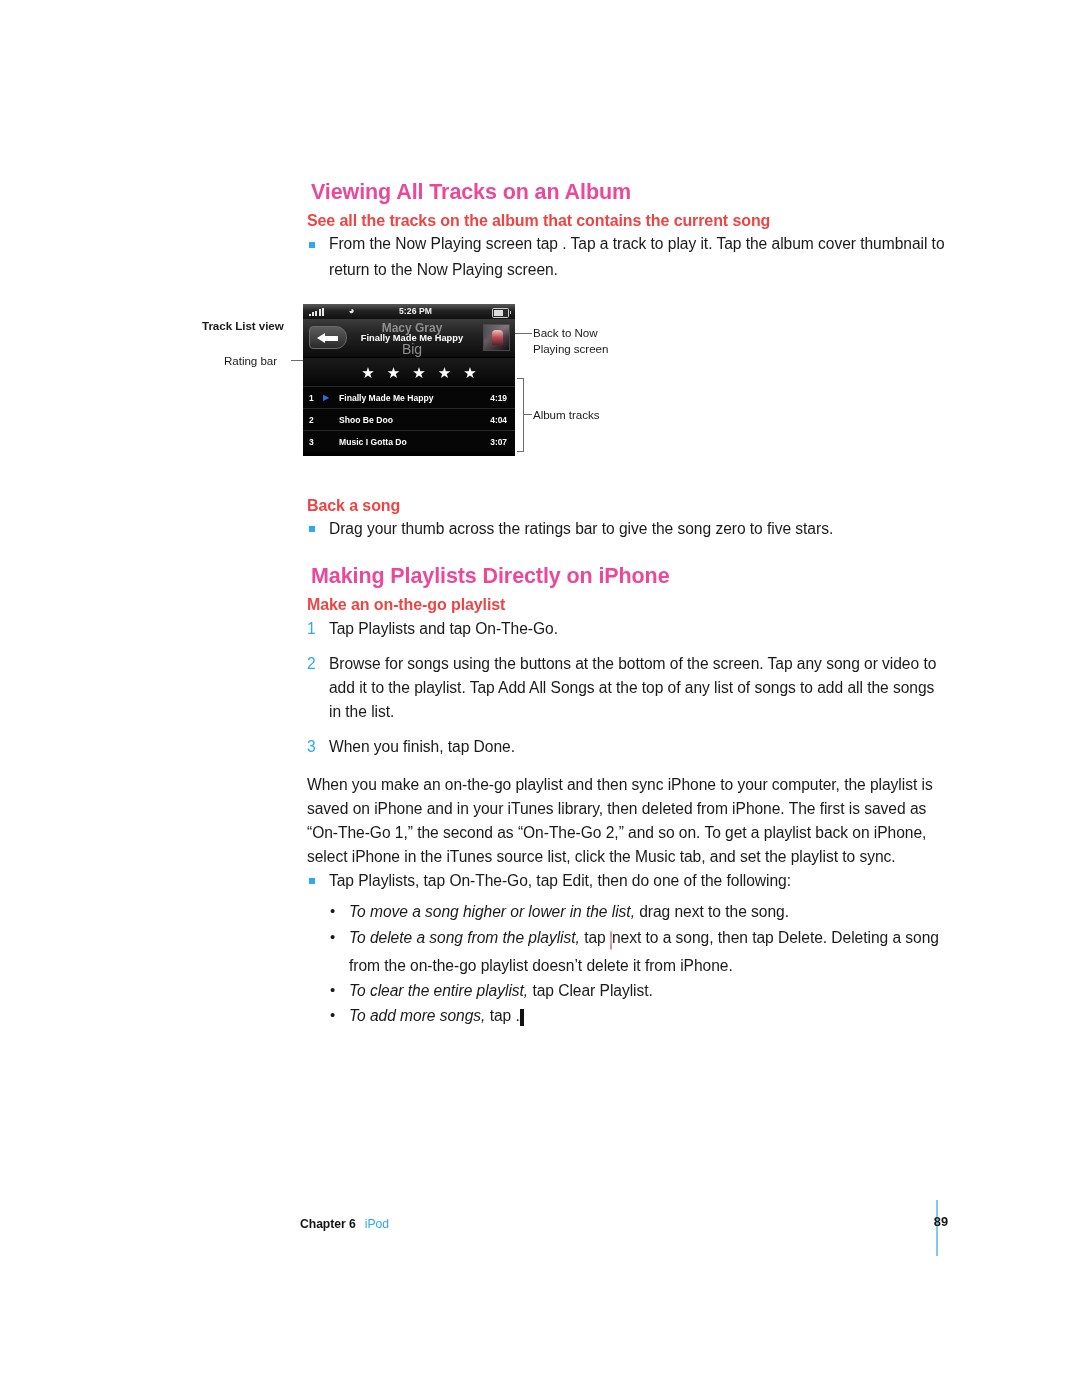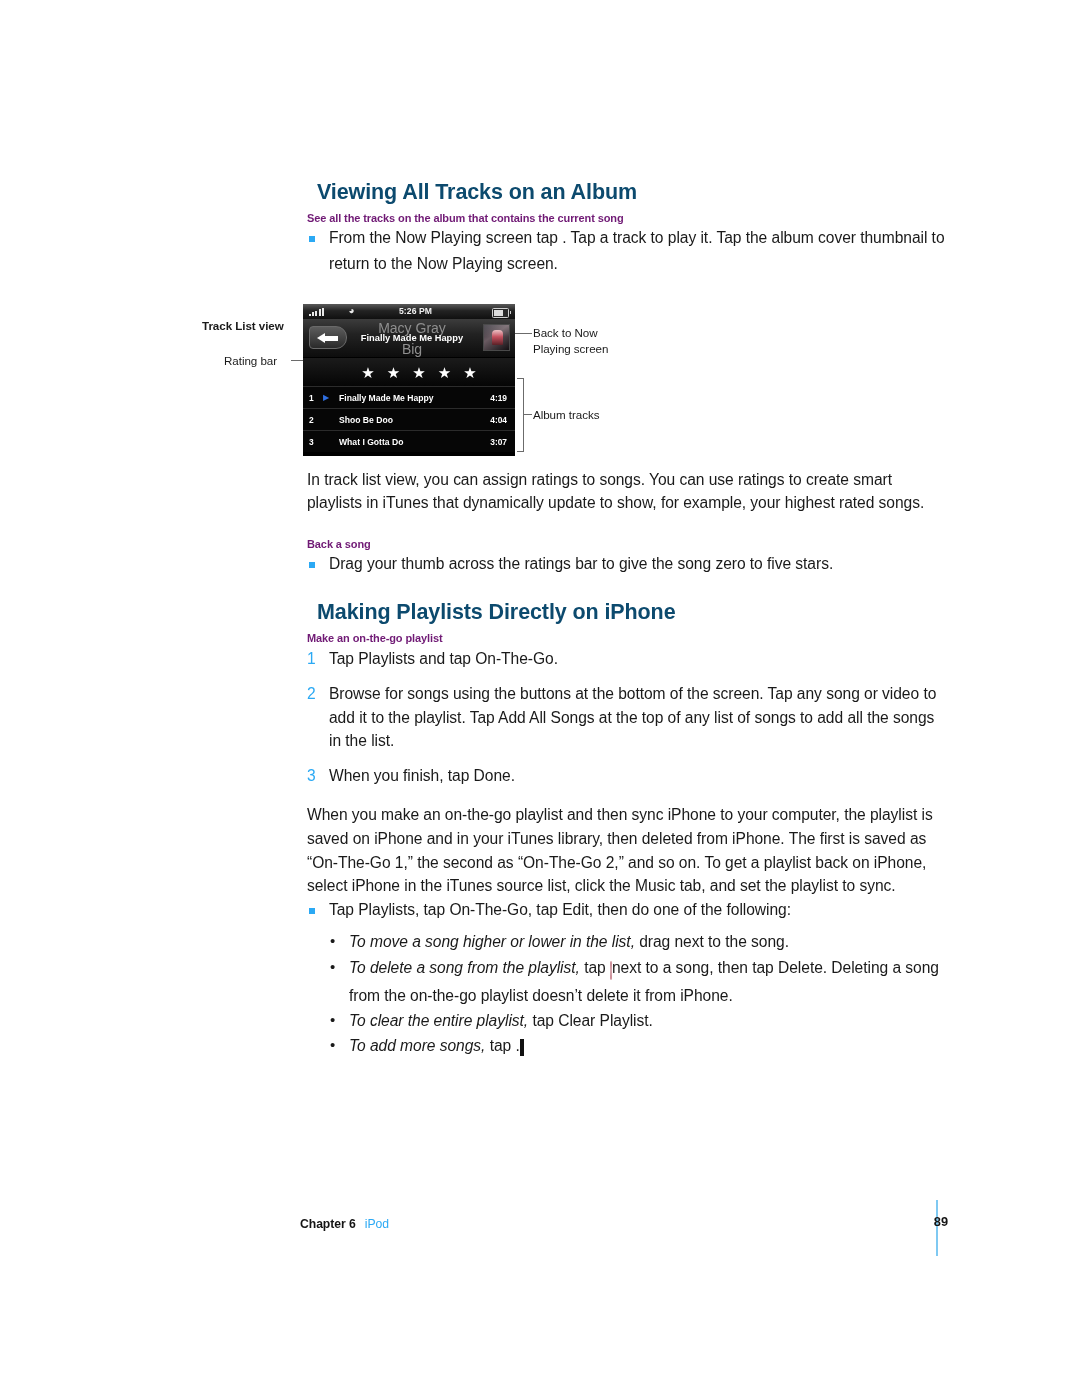--- a/index.html
+++ b/index.html
@@ -34,8 +34,8 @@
   h1.section-title {
     font-size: 21.5px;
     font-weight: bold;
-    color: #0c4a6e;
-    margin: 0 0 7px 10px;
+    color: #ec4899;
+    margin: 0 0 7px 4px;
     letter-spacing: -0.1px;
   }
   h2.subhead {

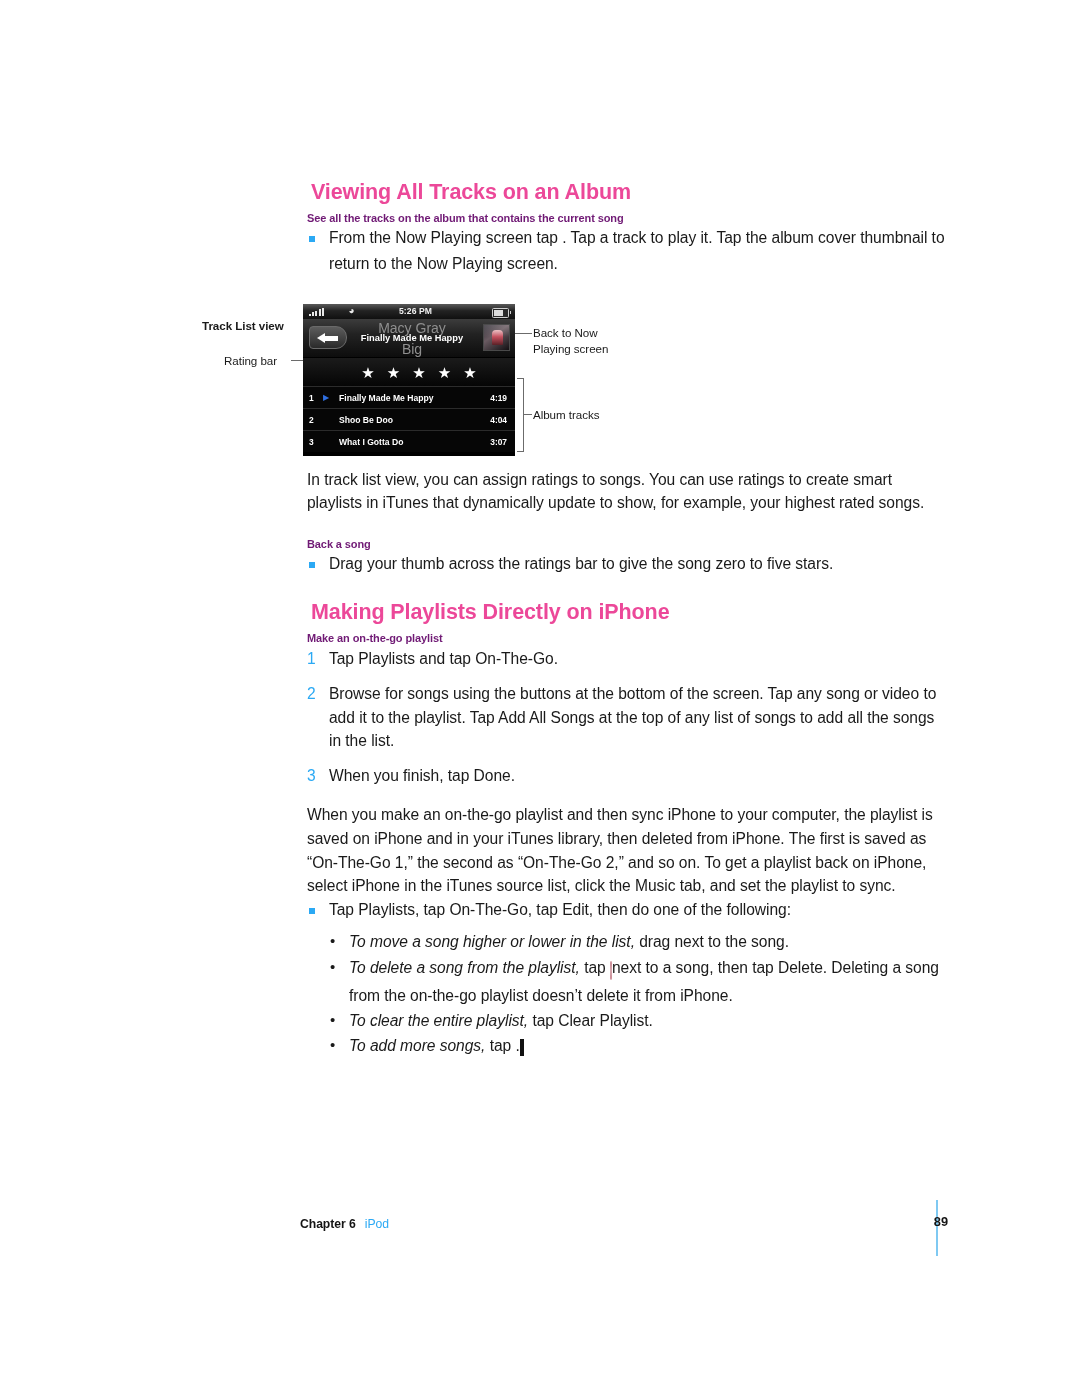--- a/index.html
+++ b/index.html
@@ -39,9 +39,9 @@
     letter-spacing: -0.1px;
   }
   h2.subhead {
-    font-size: 11px;
-    font-weight: bold;
-    color: #701a75;
+    font-size: 16px;
+    font-weight: bold;
+    color: #ef4444;
     margin: 0 0 2px 0;
     letter-spacing: -0.1px;
   }

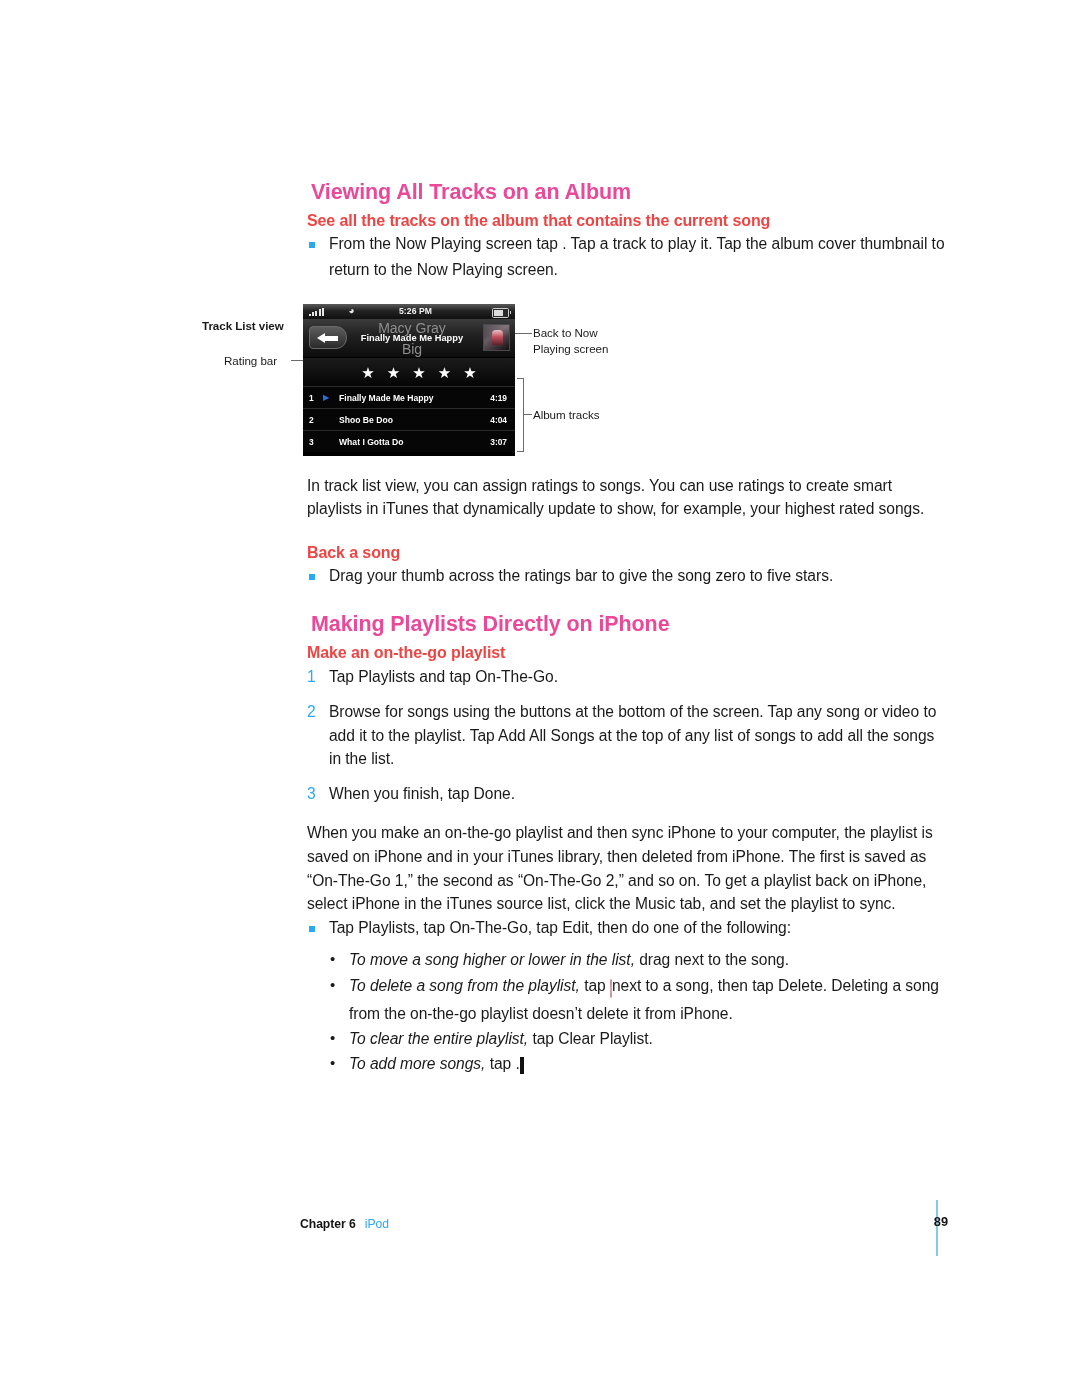--- a/index.html
+++ b/index.html
@@ -332,8 +332,8 @@
   }
   .nav-artist {
     color: #8f8f8f;
-    font-size: 14px;
-    font-weight: normal;
+    font-size: 12px;
+    font-weight: bold;
   }
   .nav-song {
     color: #ffffff;

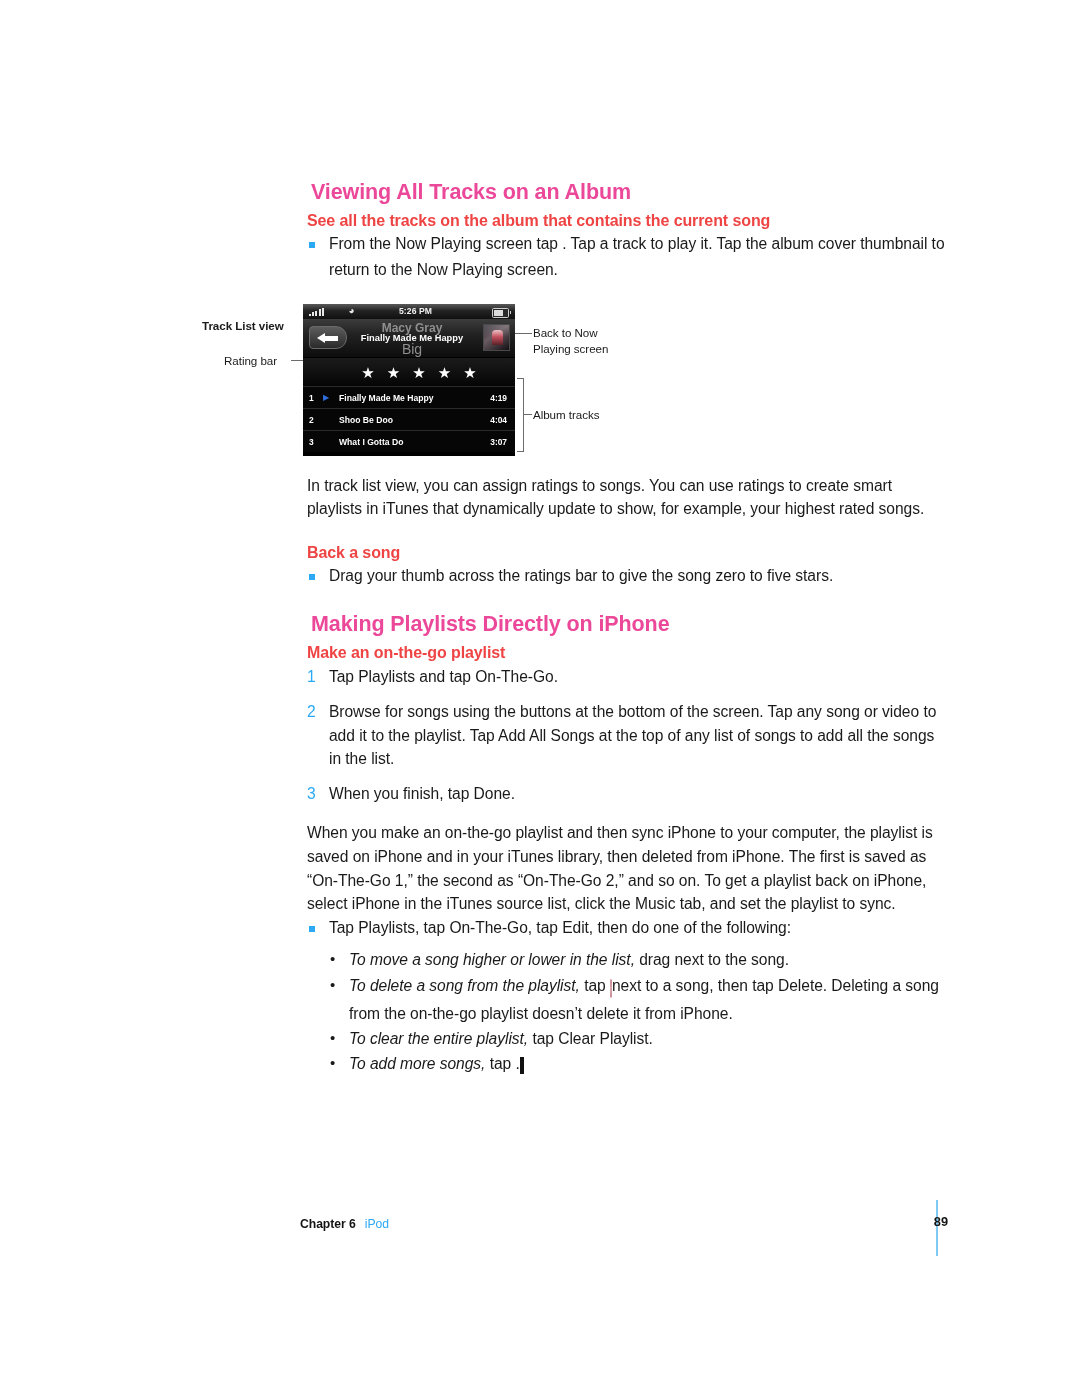--- a/index.html
+++ b/index.html
@@ -612,7 +612,7 @@
         <div class="track-row">
           <span class="tr-num">3</span>
           <span class="tr-play"></span>
-          <span class="tr-title">What I Gotta Do</span>
+          <span class="tr-title">Music I Gotta Do</span>
           <span class="tr-time">3:07</span>
         </div>
       </div>

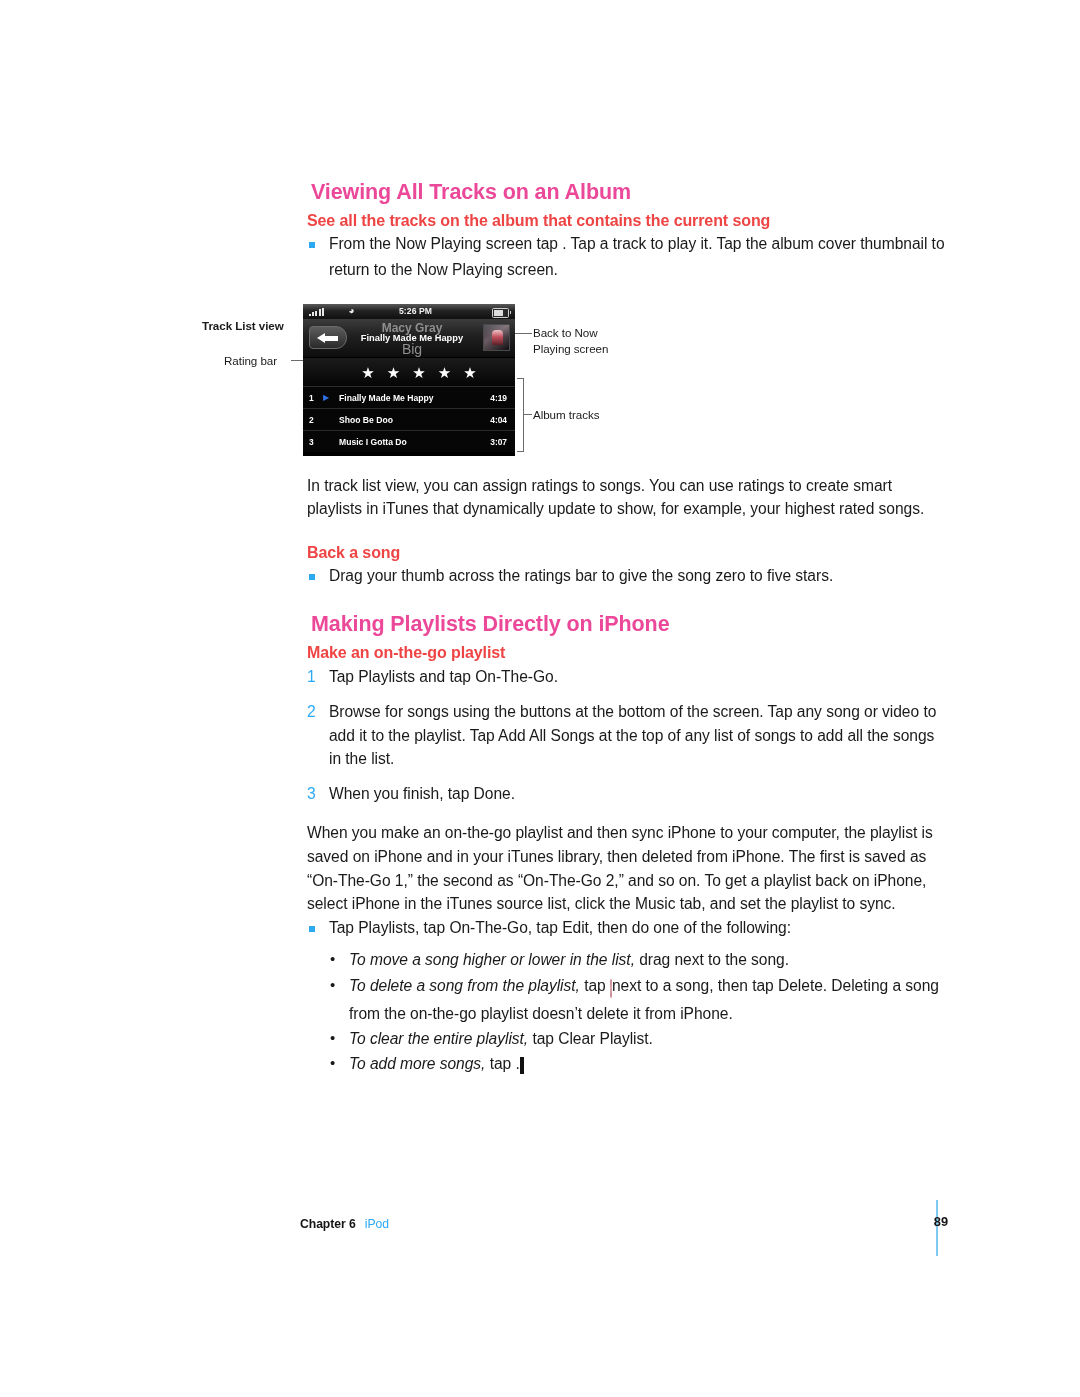--- a/index.html
+++ b/index.html
@@ -501,7 +501,6 @@
 
     <div style="height:192px;"></div>
 
-    <p class="body">In track list view, you can assign ratings to songs. You can use ratings to create smart playlists in iTunes that dynamically update to show, for example, your highest rated songs.</p>
 
     <h2 class="subhead" style="margin-top:23px;">Back a song</h2>
 

